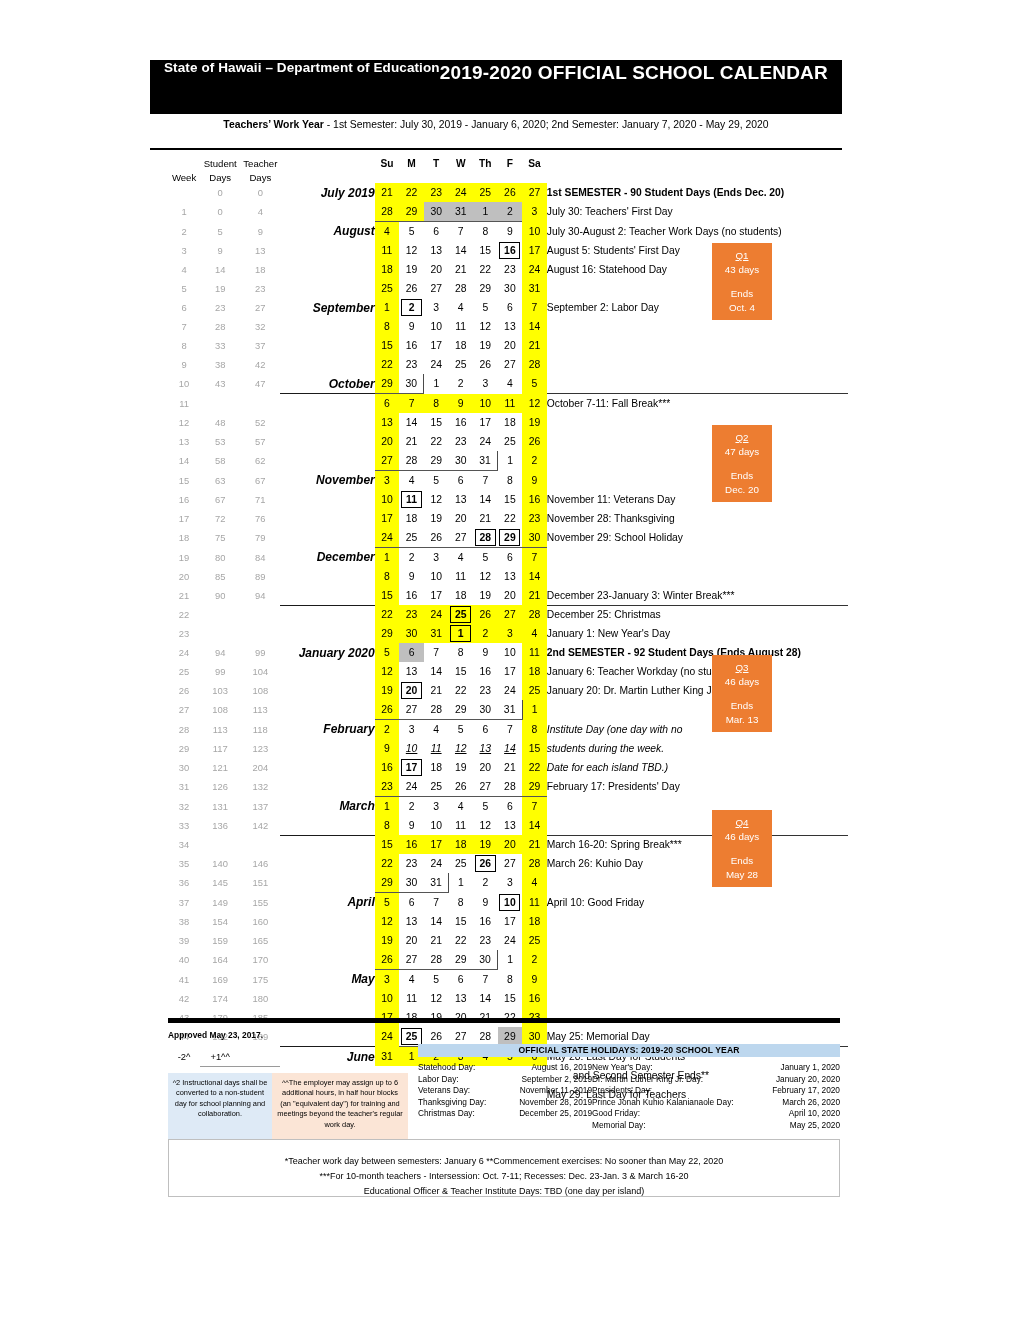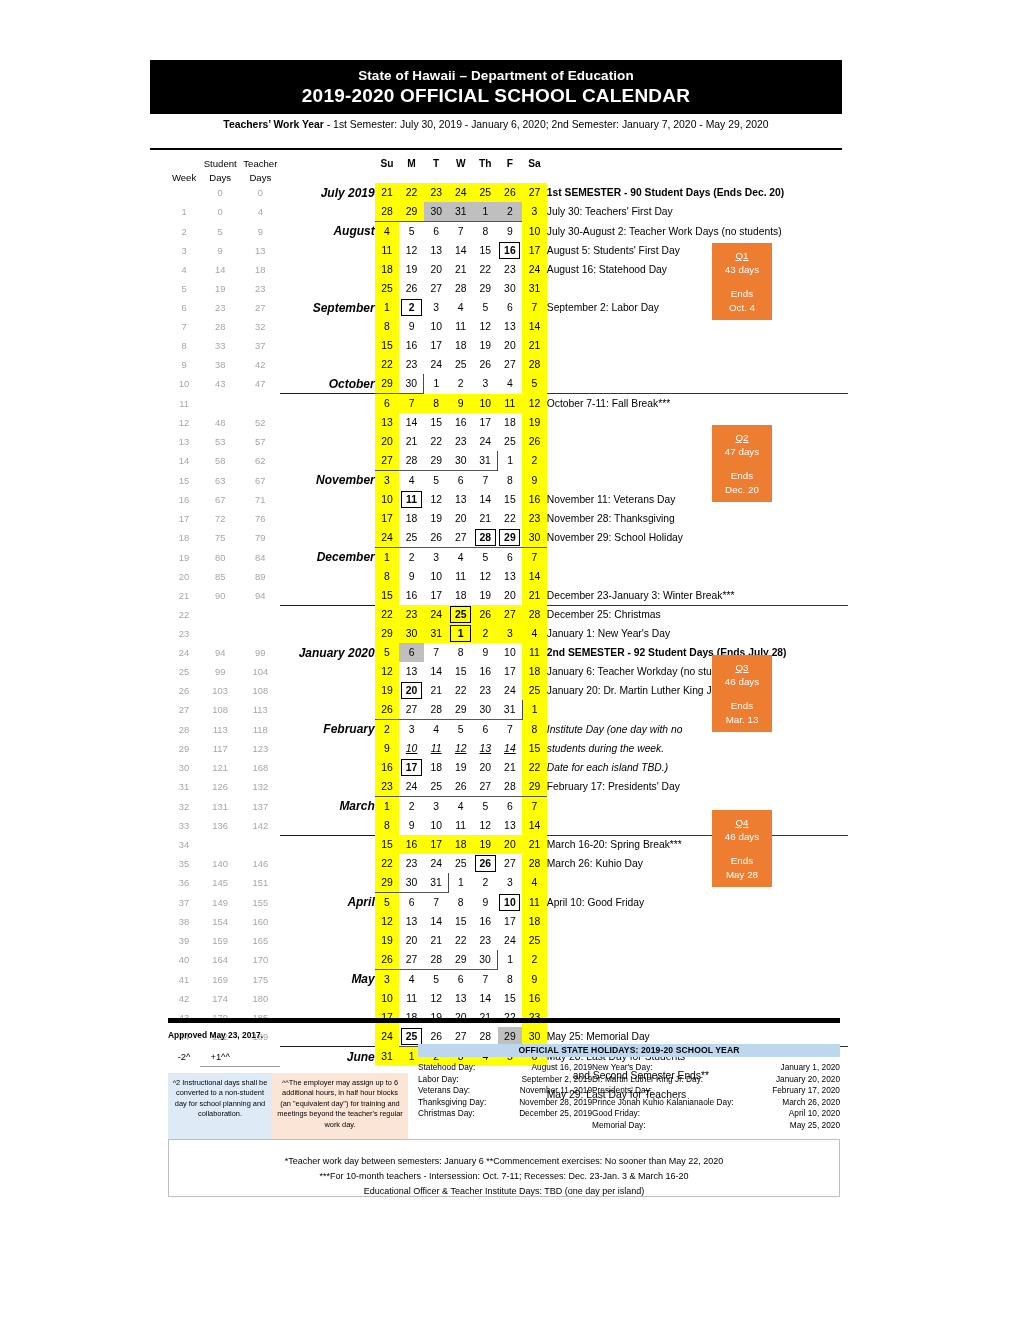--- a/index.html
+++ b/index.html
@@ -18,7 +18,7 @@
   .hdr-black {
     position:absolute; left:150px; top:60px; width:692px; height:54px;
     background:#000; color:#fff; text-align:center;
-    display:flex; flex-direction:column; justify-content:center;
+    display:flex; justify-content:center;
   }
   .hdr-line1 { font-size:13.5px; font-weight:bold; letter-spacing:.1px; }
   .hdr-line2 { font-size:19px; font-weight:bold; margin-top:2px; letter-spacing:.2px; }

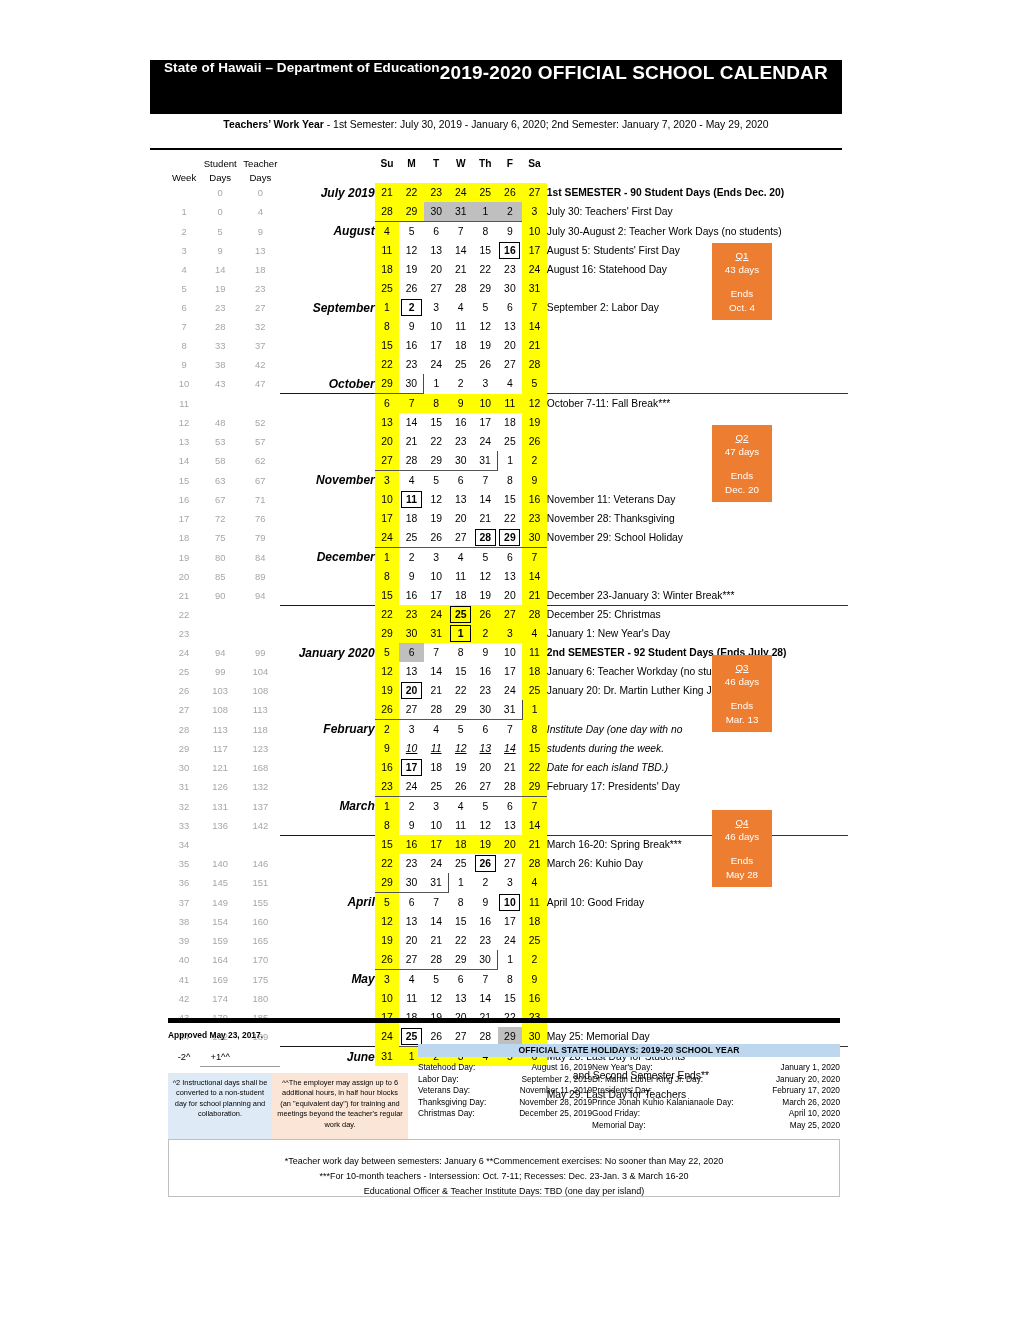--- a/index.html
+++ b/index.html
@@ -567,7 +567,7 @@
             <td class="day w"><span>9</span></td>
             <td class="day w"><span>10</span></td>
             <td class="day y"><span>11</span></td>
-            <td class="notes b">2nd SEMESTER - 92 Student Days (Ends July 28)</td>
+            <td class="notes b">2nd SEMESTER - 92 Student Days (Ends August 28)</td>
           </tr>
           <tr>
             <td class="week">25</td>

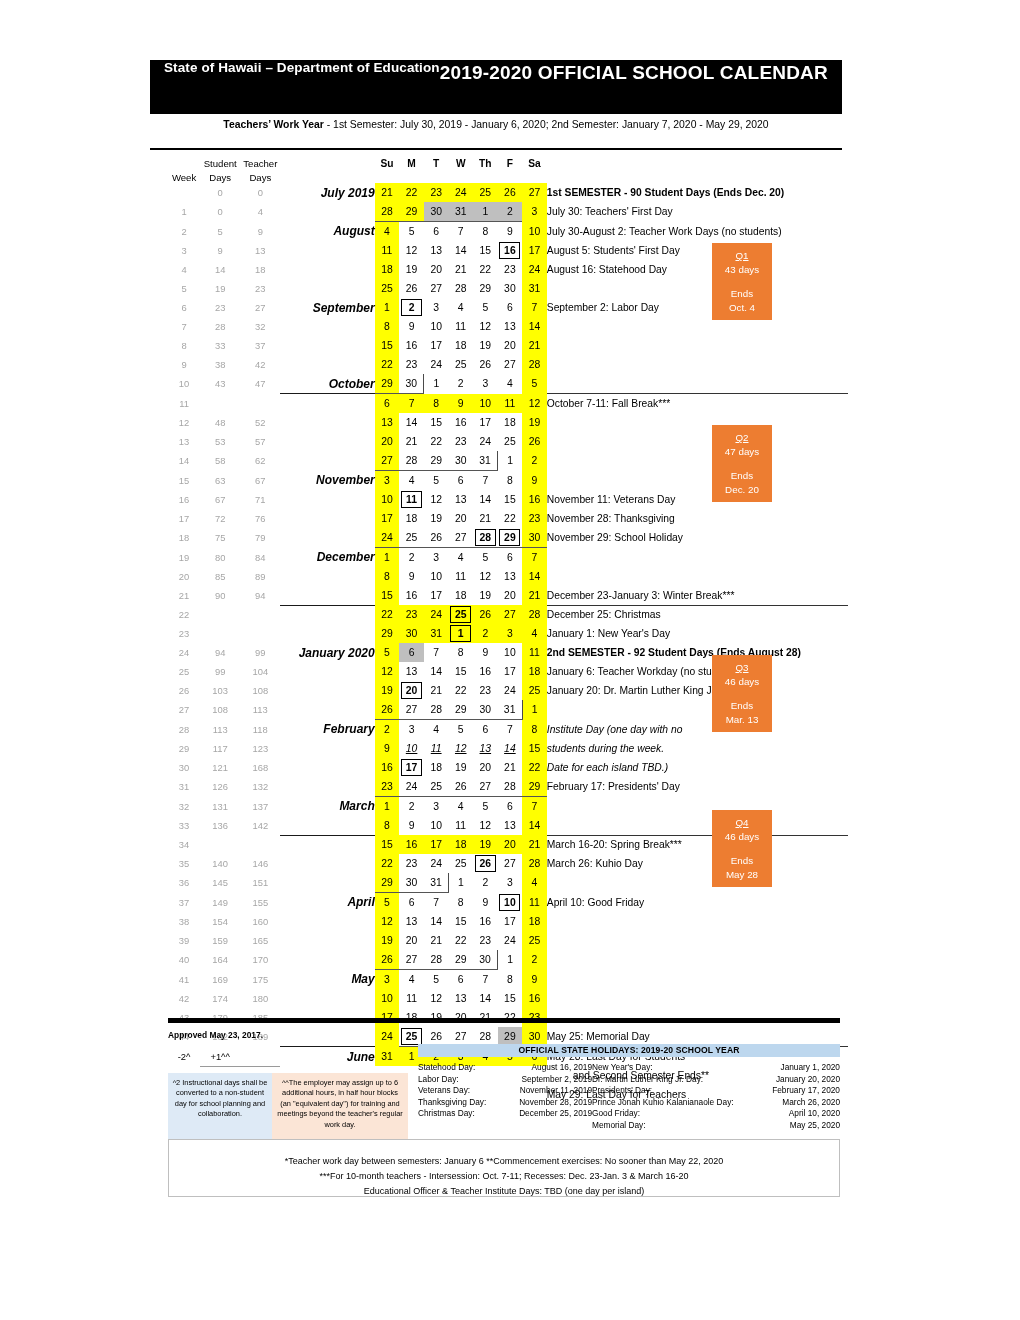--- a/index.html
+++ b/index.html
@@ -647,7 +647,7 @@
           <tr>
             <td class="week">30</td>
             <td class="sdays">121</td>
-            <td class="tdays">168</td>
+            <td class="tdays">204</td>
             <td class="gapcell"></td>
             <td class="month"></td>
             <td class="day y"><span>16</span></td>

